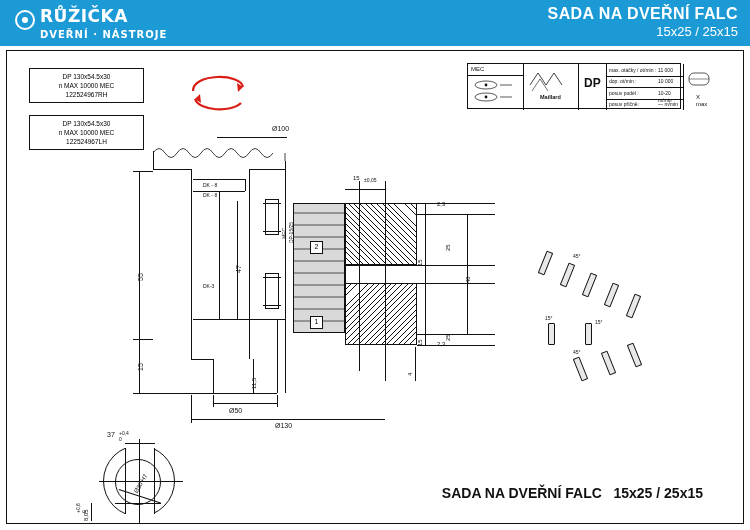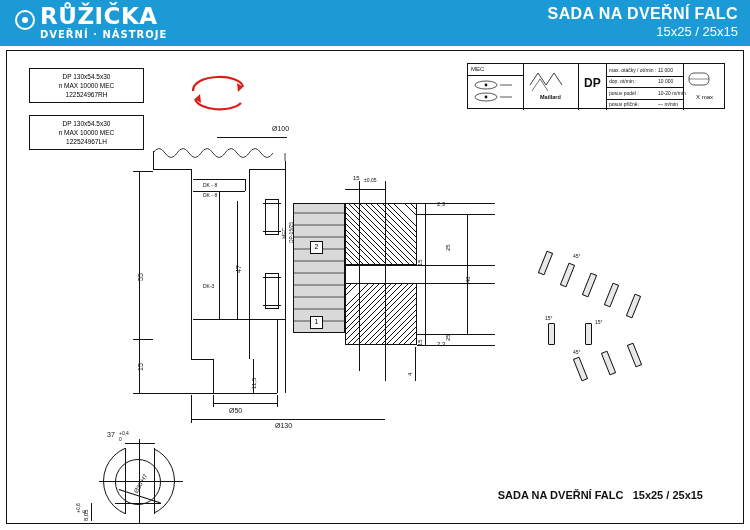--- a/index.html
+++ b/index.html
@@ -18,7 +18,7 @@
     background:#1b9ad6;
   }
   .logo-wrap{position:absolute;left:16px;top:4px;color:#fff;}
-  .logo-main{font-size:23px;font-weight:bold;letter-spacing:.5px;line-height:24px;
+  .logo-main{font-size:17px;font-weight:bold;letter-spacing:.5px;line-height:24px;
     font-family:"DejaVu Sans", sans-serif;}
   .logo-sub{font-size:10px;font-weight:bold;letter-spacing:1px;line-height:12px;margin-top:1px;
     font-family:"DejaVu Sans", sans-serif;}

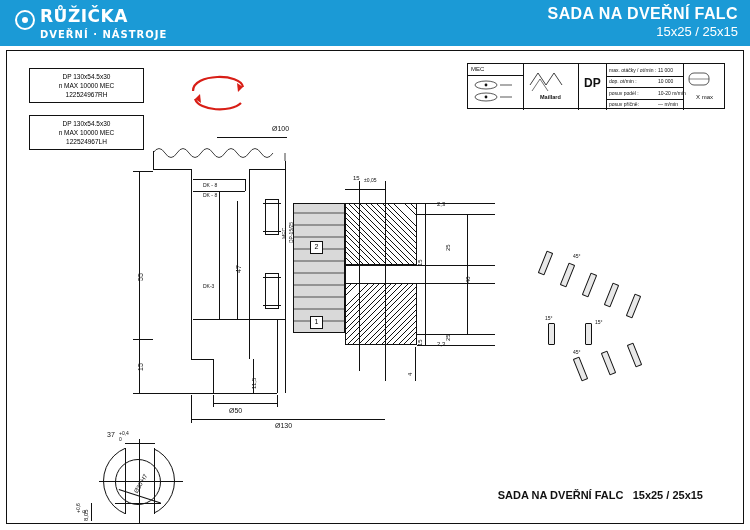--- a/index.html
+++ b/index.html
@@ -123,7 +123,7 @@
       <div>122524967LH</div>
     </div>
 
-    <div class="tb" style="left:460px;top:12px;width:258px;height:46px;">
+    <div class="tb" style="left:460px;top:12px;width:214px;height:46px;">
 
       <div class="tbline vl" style="left:55px;top:0;width:1px;height:46px;"></div>
       <div class="tbline vl" style="left:110px;top:0;width:1px;height:46px;"></div>

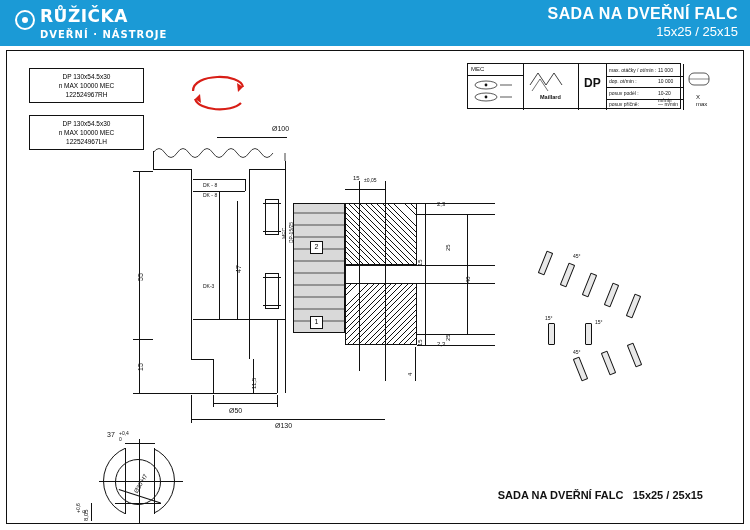--- a/index.html
+++ b/index.html
@@ -78,7 +78,7 @@
 
   
   .caption{
-    position:absolute;right:40px;bottom:22px;font-size:11px;font-weight:bold;color:#111;margin-top:29px;
+    position:absolute;right:40px;bottom:22px;font-size:14px;font-weight:bold;color:#111;margin-top:29px;
   }
   .caption .sz{font-weight:bold;}
 

